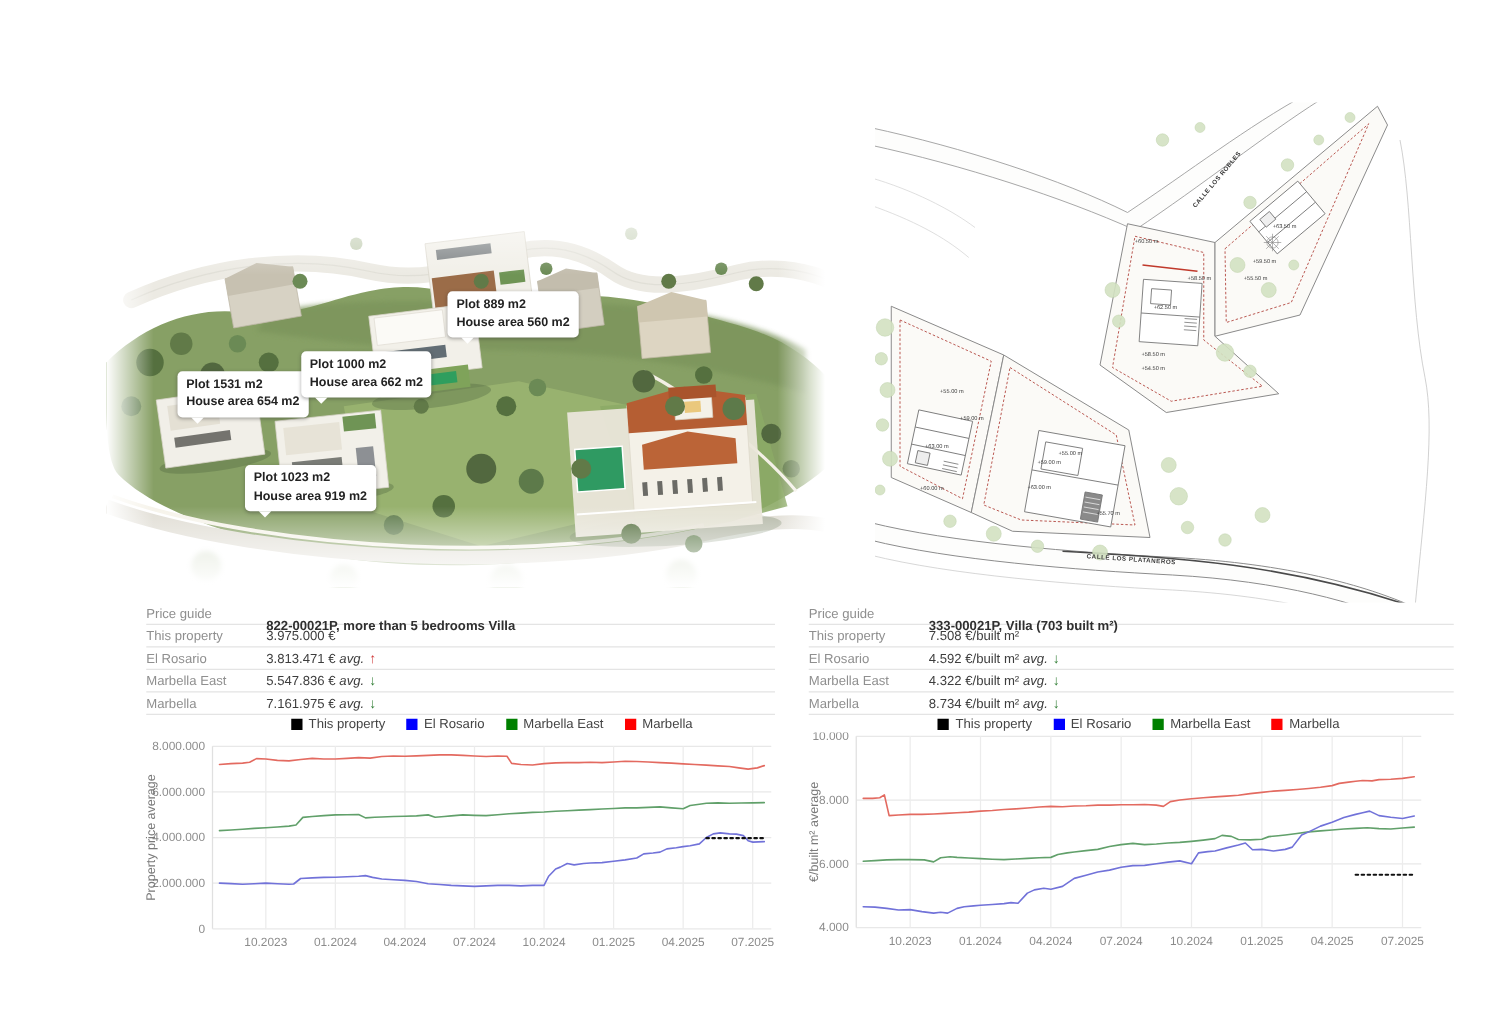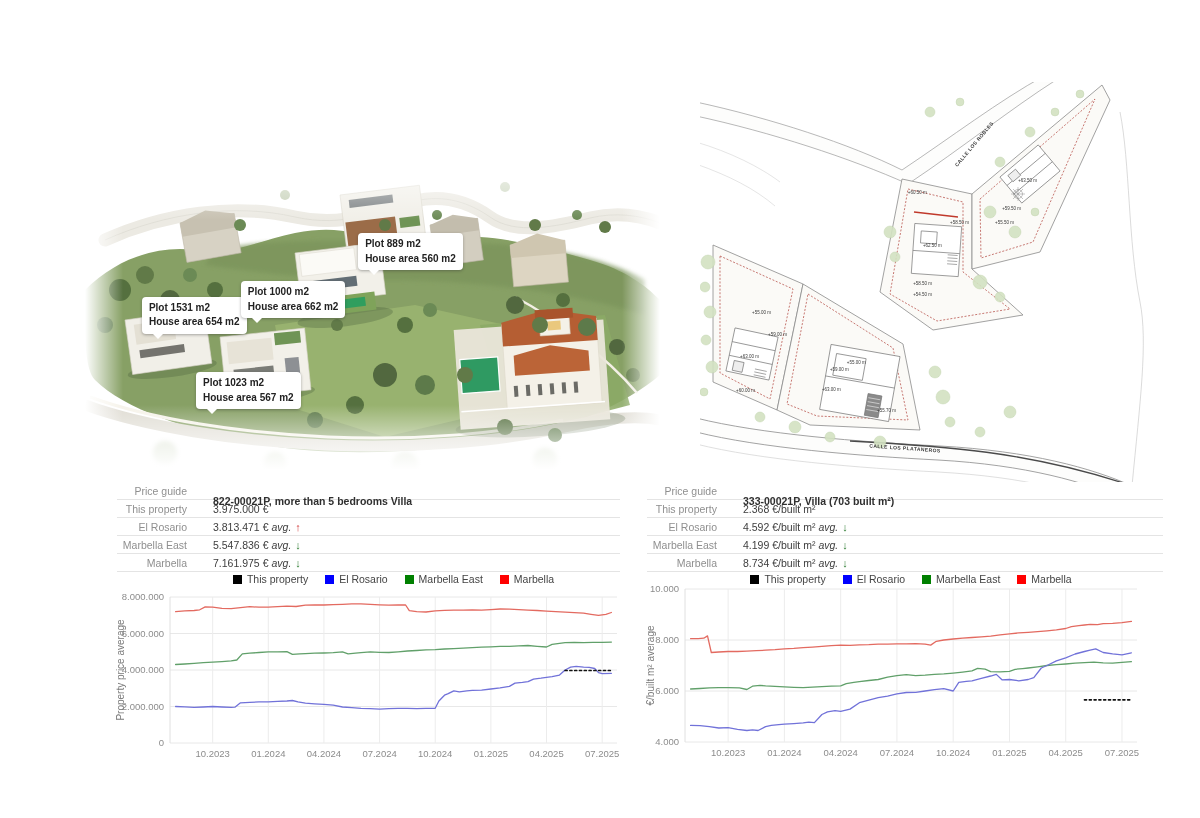--- a/index.html
+++ b/index.html
@@ -217,7 +217,7 @@
         </div>
         <div class="callout" style="left: 19.3%; top: 75.2%;">
           <div>Plot 1023 m2</div>
-          <div>House area 567 m2</div>
+          <div>House area 919 m2</div>
         </div>
         <div class="callout" style="left: 27.1%; top: 52.2%;">
           <div>Plot 1000 m2</div>

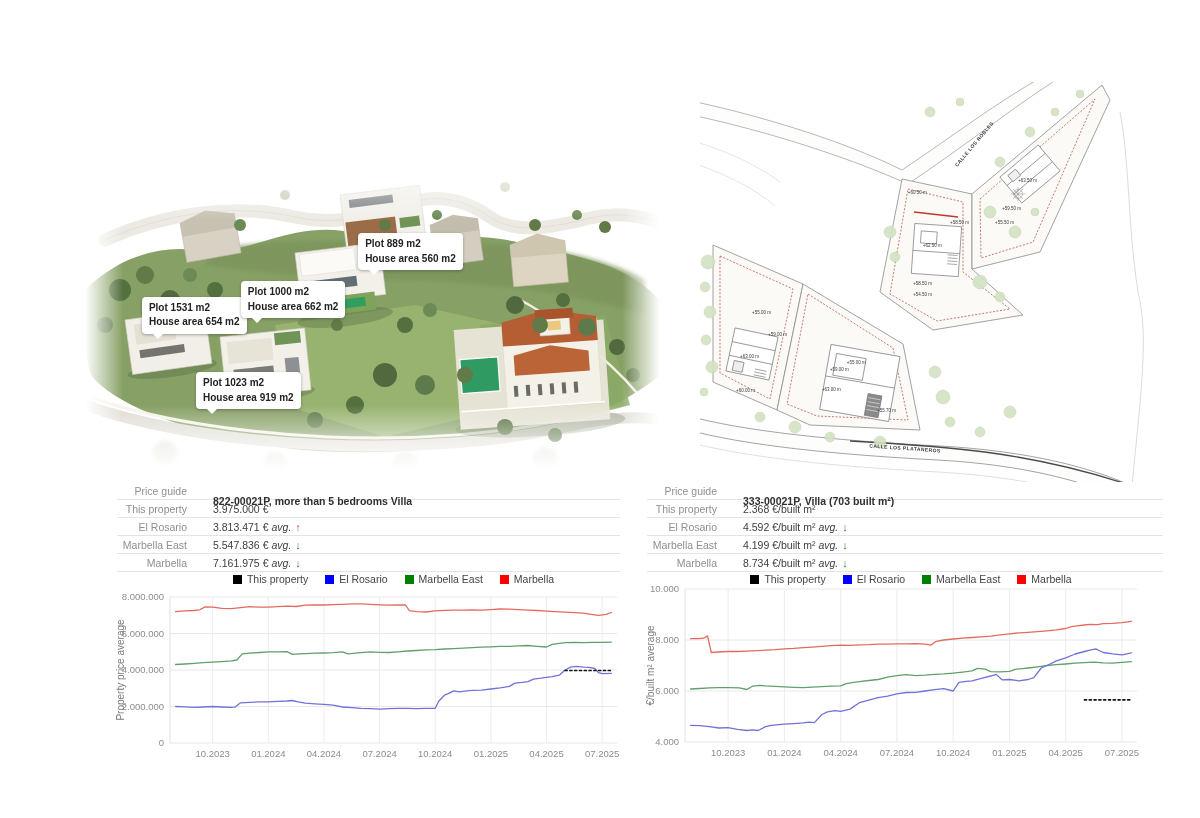--- a/index.html
+++ b/index.html
@@ -29,7 +29,7 @@
   #table-left{left:117px;top:482px;width:503px;}
   #table-right{left:647px;top:482px;width:516px;}
   .trow{display:flex;height:17px;line-height:16px;border-bottom:1px solid #e4e4e4;align-items:center;}
-  .tlabel{width:70px;text-align:right;padding-right:26px;color:#8f8f8f;flex:none;}
+  .tlabel{width:70px;text-align:left;padding-right:26px;color:#8f8f8f;flex:none;}
   .tvalue{color:#3d3d3d;white-space:nowrap;}
   .trow.bold .tvalue{font-weight:700;color:#2f2f2f;margin-top:20px;}
   .avg{font-style:italic;margin-left:3px;margin-top:48px;}

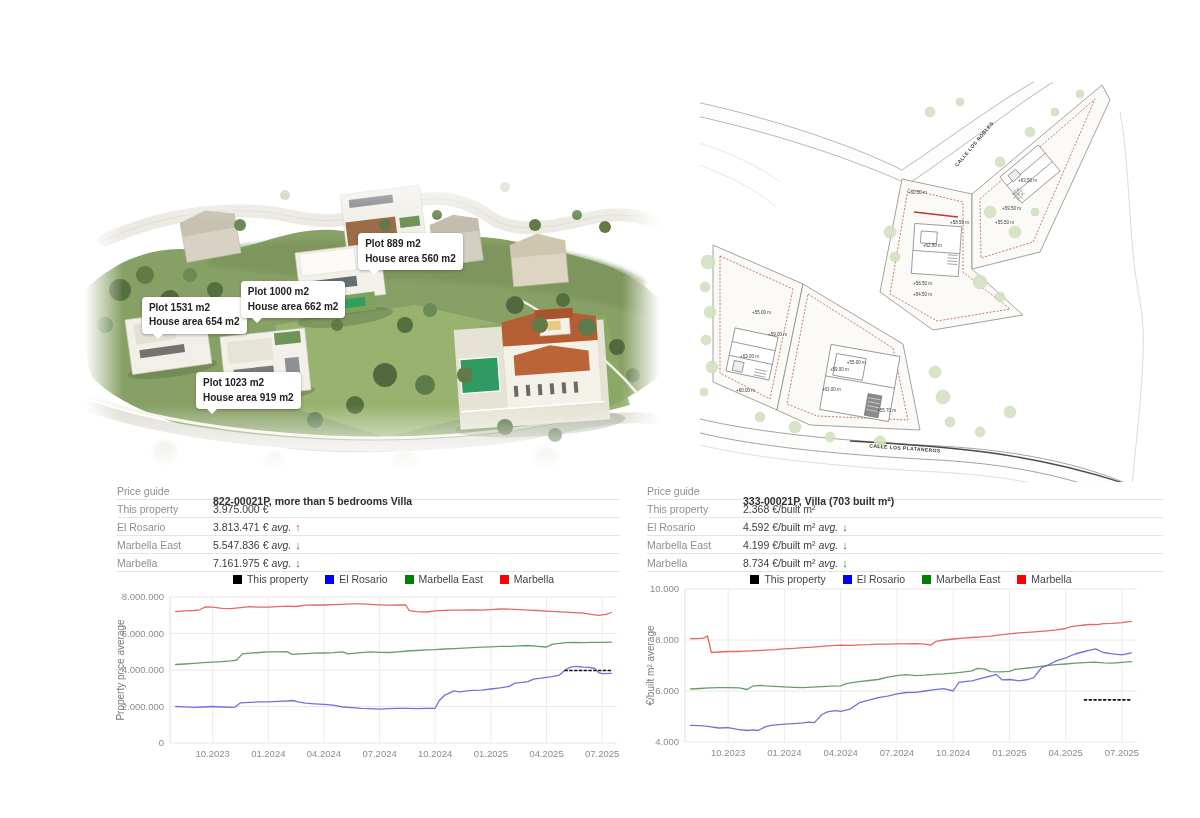--- a/index.html
+++ b/index.html
@@ -391,7 +391,7 @@
       </div>
       <div class="trow">
         <div class="tlabel">This property</div>
-        <div class="tvalue"><span class="val">2.368 €/built m²</span></div>
+        <div class="tvalue"><span class="val">7.508 €/built m²</span></div>
       </div>
       <div class="trow">
         <div class="tlabel">El Rosario</div>

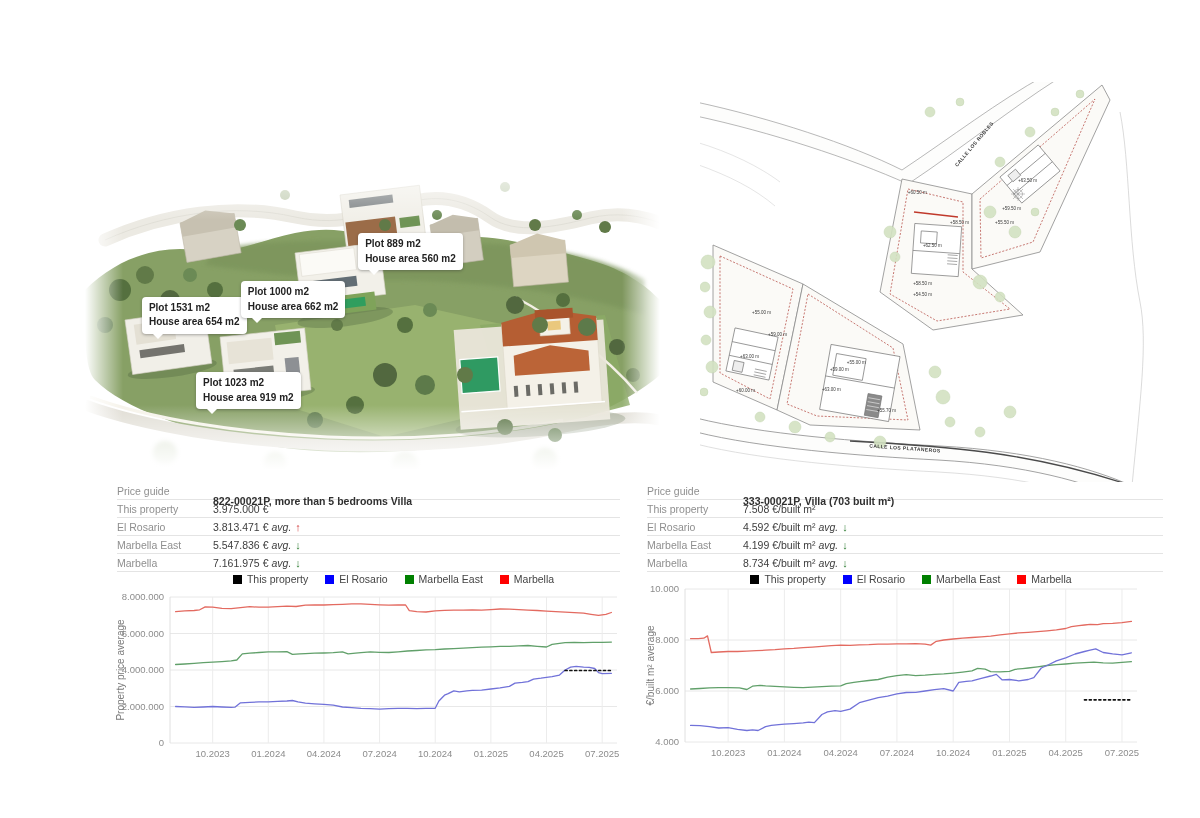--- a/index.html
+++ b/index.html
@@ -399,7 +399,7 @@
       </div>
       <div class="trow">
         <div class="tlabel">Marbella East</div>
-        <div class="tvalue"><span class="val">4.199 €/built m²</span><span class="avg">avg.</span><span class="arrow down">↓</span></div>
+        <div class="tvalue"><span class="val">4.322 €/built m²</span><span class="avg">avg.</span><span class="arrow down">↓</span></div>
       </div>
       <div class="trow">
         <div class="tlabel">Marbella</div>

